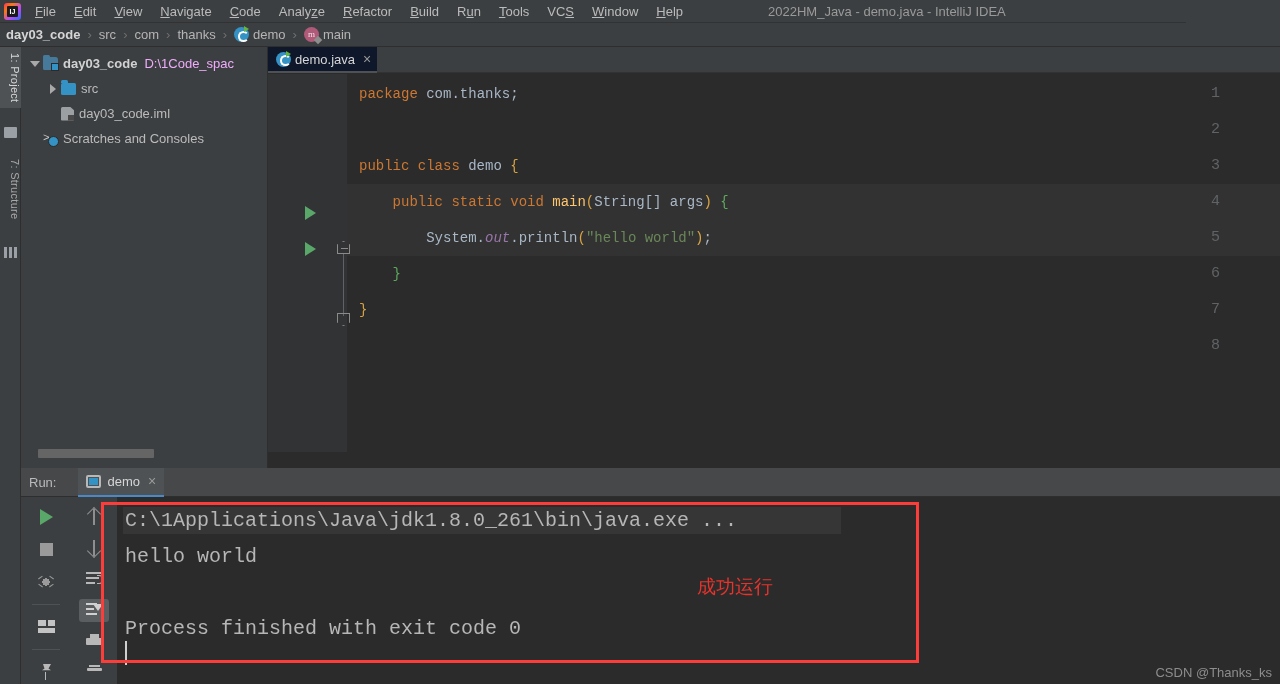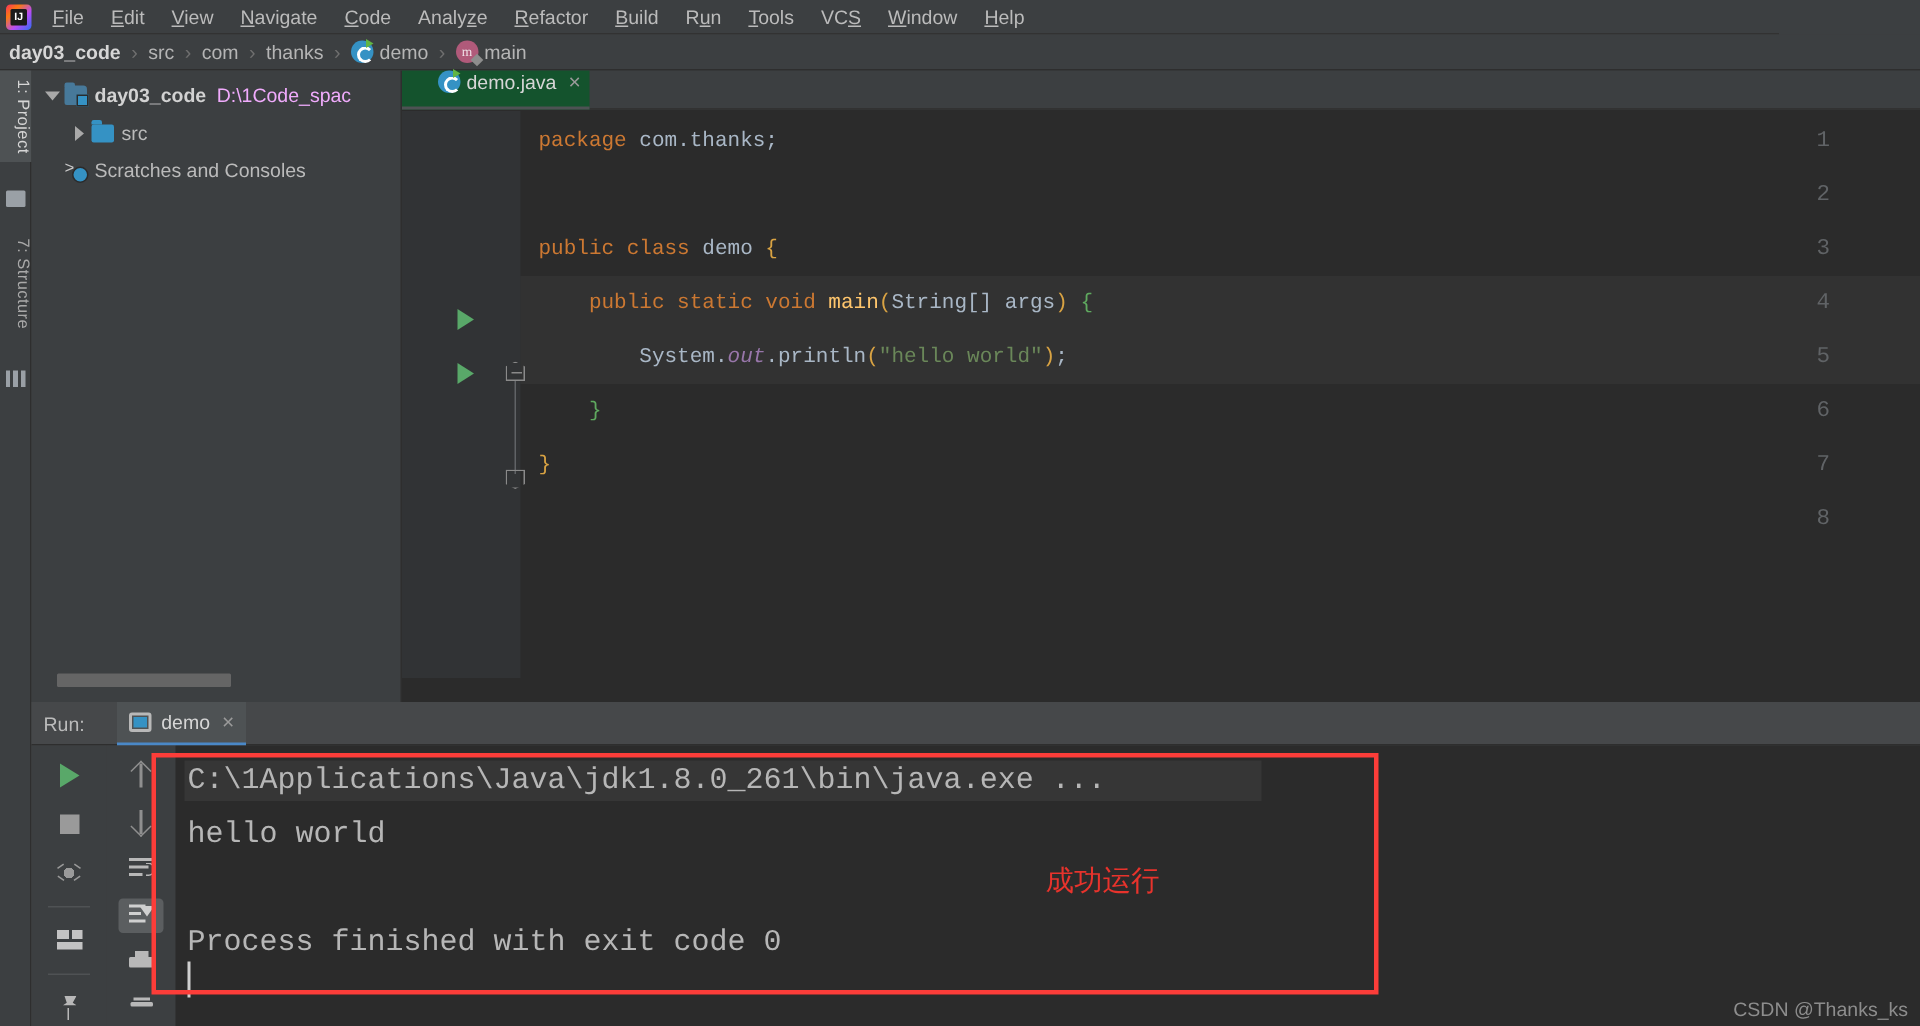--- a/index.html
+++ b/index.html
@@ -496,6 +496,7 @@
         <div class="menu-item"><span class="u">W</span>indow</div>
         <div class="menu-item"><span class="u">H</span>elp</div>
       </div>
+    <div class="win-title">2022HM_Java - demo.java - IntelliJ IDEA</div>
   </div>
 
   <div class="navbar">

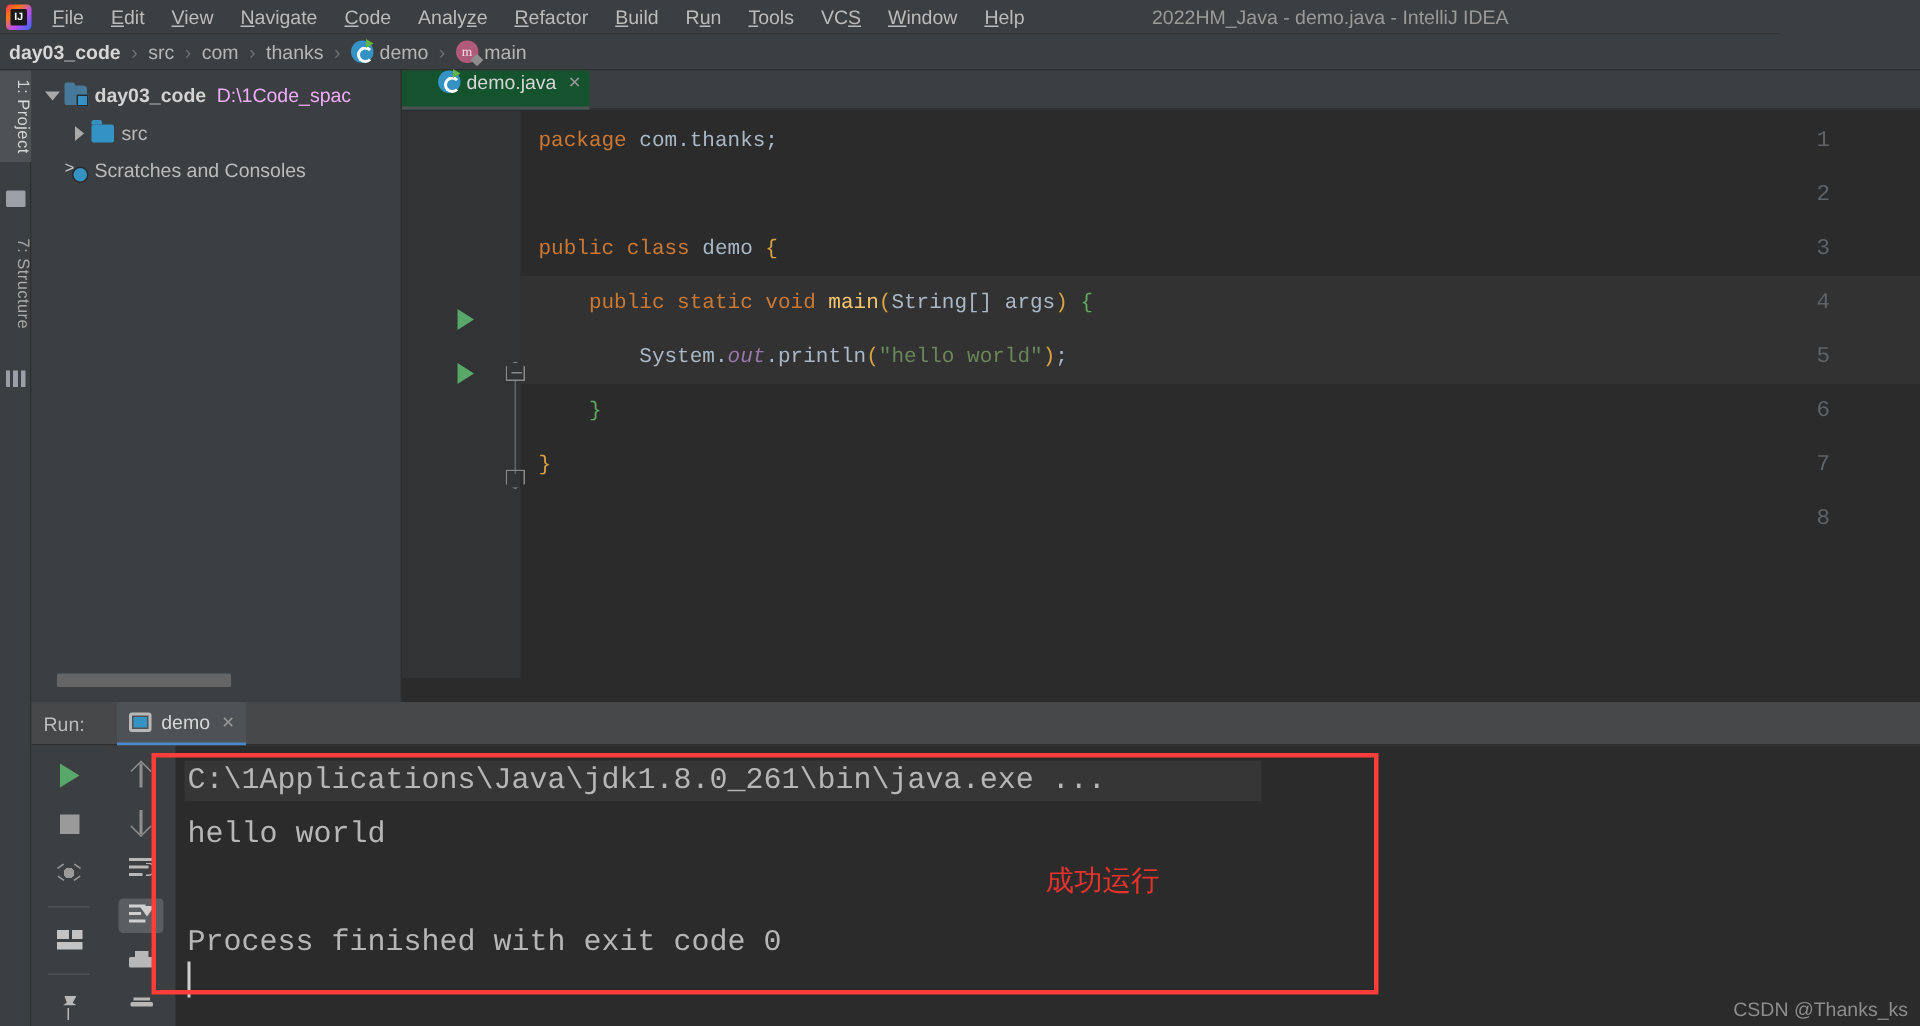--- a/index.html
+++ b/index.html
@@ -256,8 +256,8 @@
     background: #3c3f41; border-bottom: 1px solid #323232;
   }
   .etab {
-    position: absolute; left: 0; top: 0; height: 26px; display: flex; align-items: flex-start;
-    padding: 0 6px 0 24px; background: #14532d; color: #d6d6d6; font-size: 13px;
+    position: absolute; left: 0; top: 0; height: 26px; display: flex; align-items: center;
+    padding: 0 6px 0 8px; background: #0f172a; color: #d6d6d6; font-size: 13px;
     border-bottom: 2px solid #4e5254; cursor: default;
   }
   .etab .x {

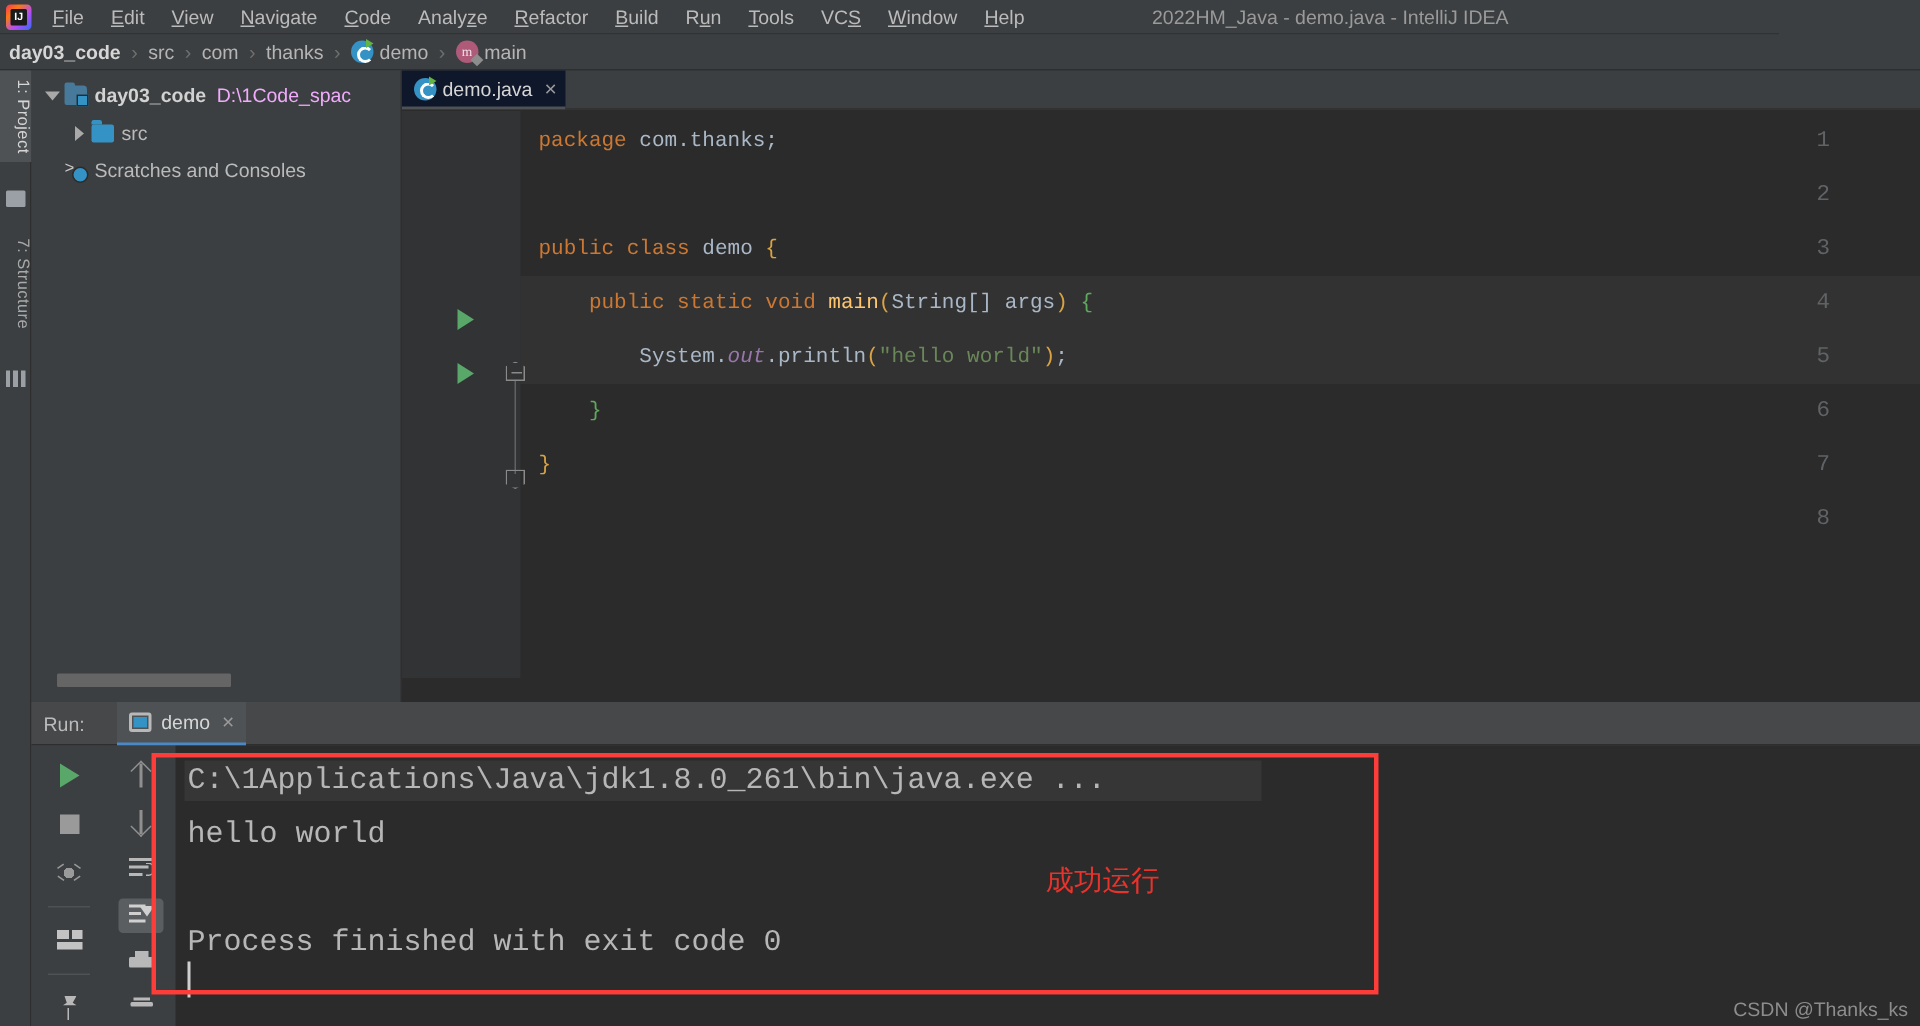--- a/index.html
+++ b/index.html
@@ -557,6 +557,11 @@
           <span class="ico-folder"></span>
           <span class="">src</span>
         </div>
+        <div class="trow" style="padding-left: 24px;">
+          <span class="tw"></span>
+          <span class="ico-iml"></span>
+          <span class="">day03_code.iml</span>
+        </div>
         <div class="trow" style="padding-left: 6px;">
           <span class="tw"></span>
           <span class="ico-scratch">&gt;_</span>

